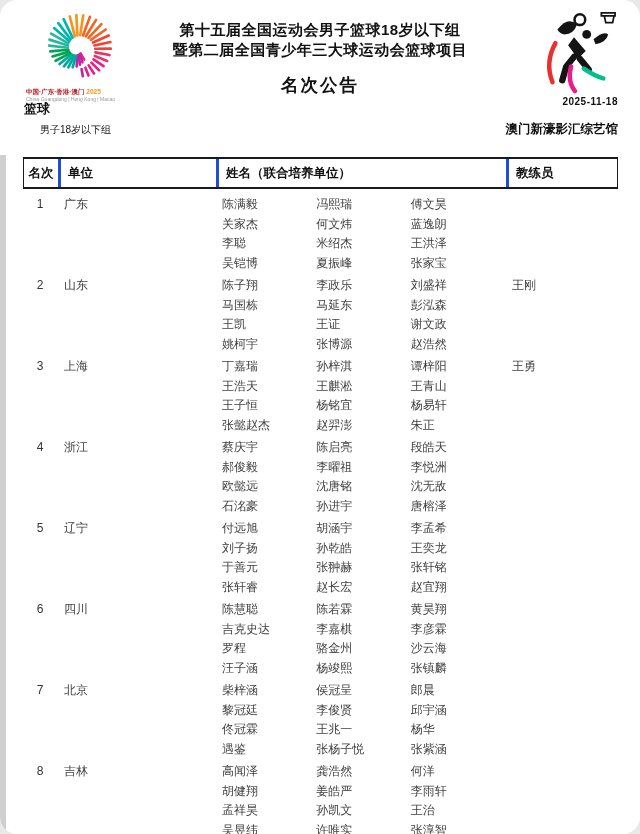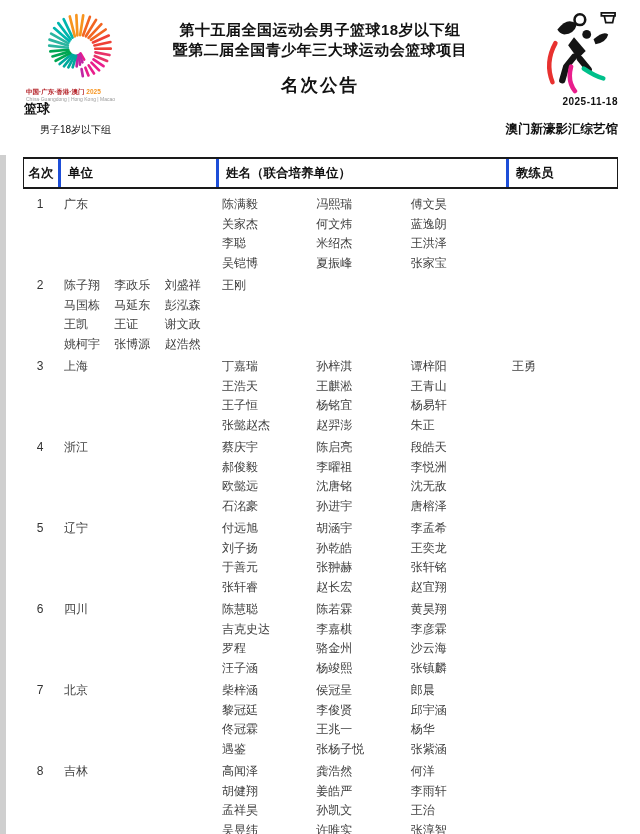--- a/index.html
+++ b/index.html
@@ -4,7 +4,7 @@
 <style>
   html,body{margin:0;padding:0;background:#e9e9e9;}
   .page{position:relative;width:640px;height:834px;background:#ffffff;overflow:hidden;
-        font-family:"Liberation Sans",sans-serif;color:#111;}
+        font-family:"Liberation Sans",sans-serif;color:#111;border-radius:17px;}
   
   .edge-strip{position:absolute;left:0;top:155px;bottom:0;width:6px;background:#cfcfcf;}
 

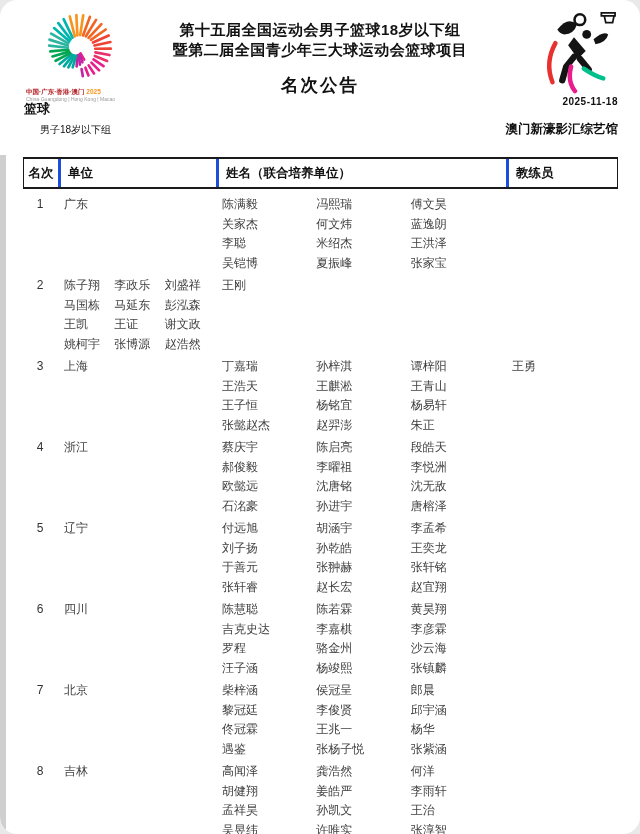--- a/index.html
+++ b/index.html
@@ -139,6 +139,7 @@
         </div>
         <div class="row-group">
           <div class="cell rank">2</div>
+          <div class="cell unit">山东</div>
           <div class="cell names">
             <div class="pname">陈子翔</div>
             <div class="pname">李政乐</div>

